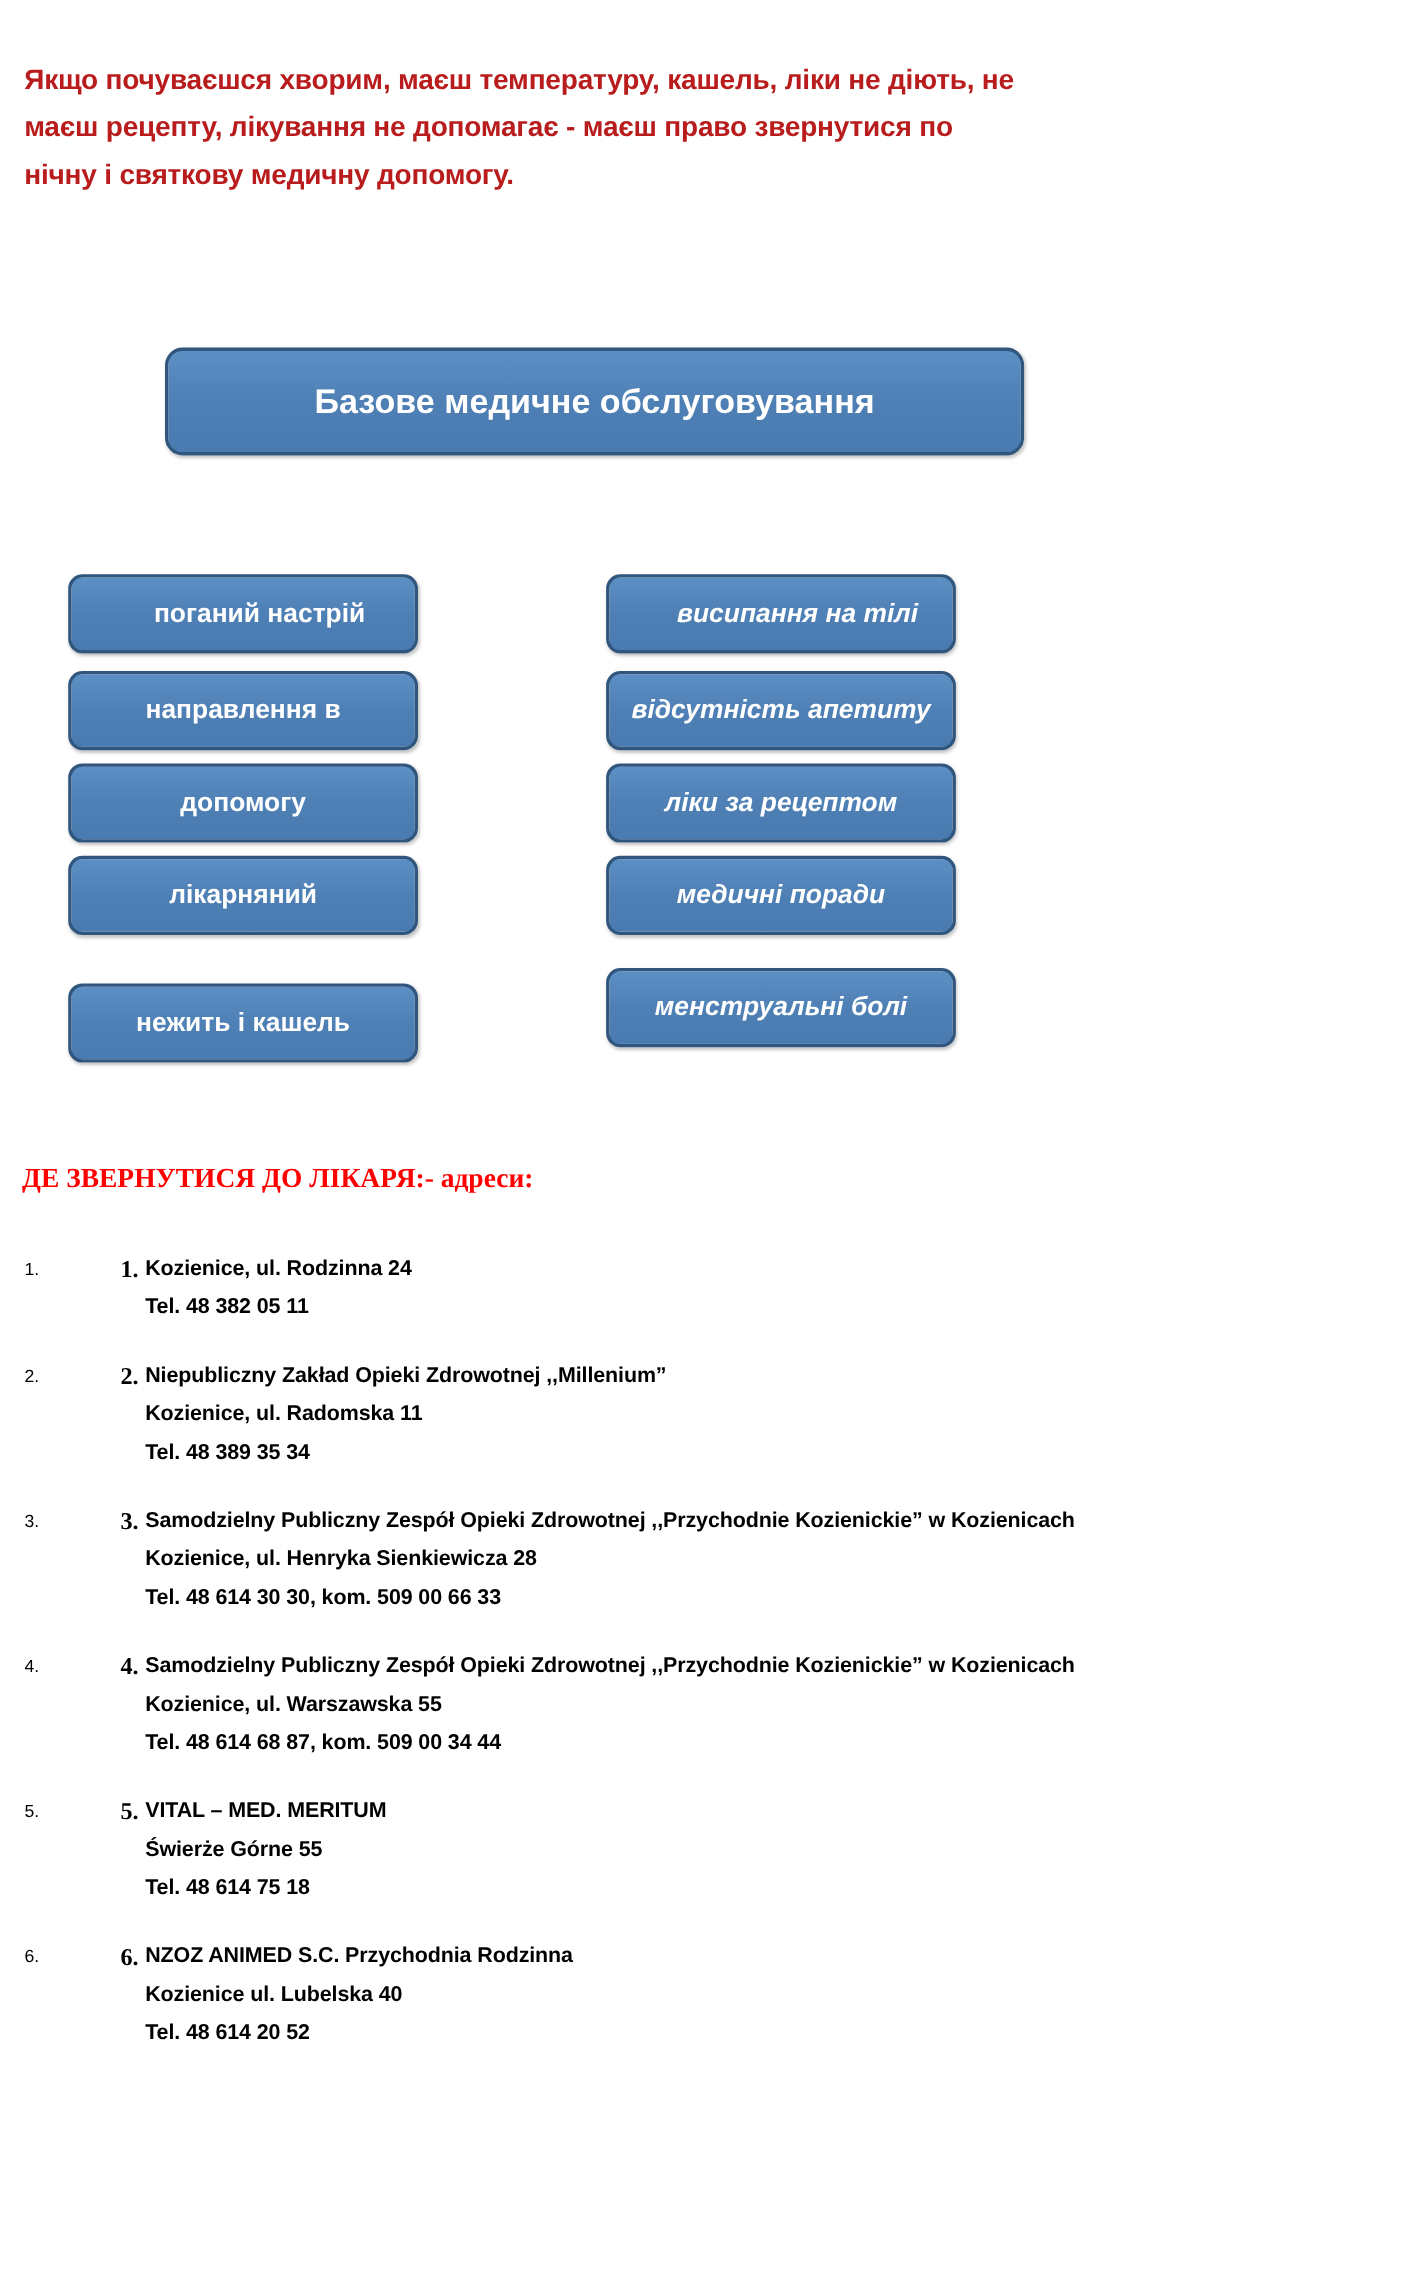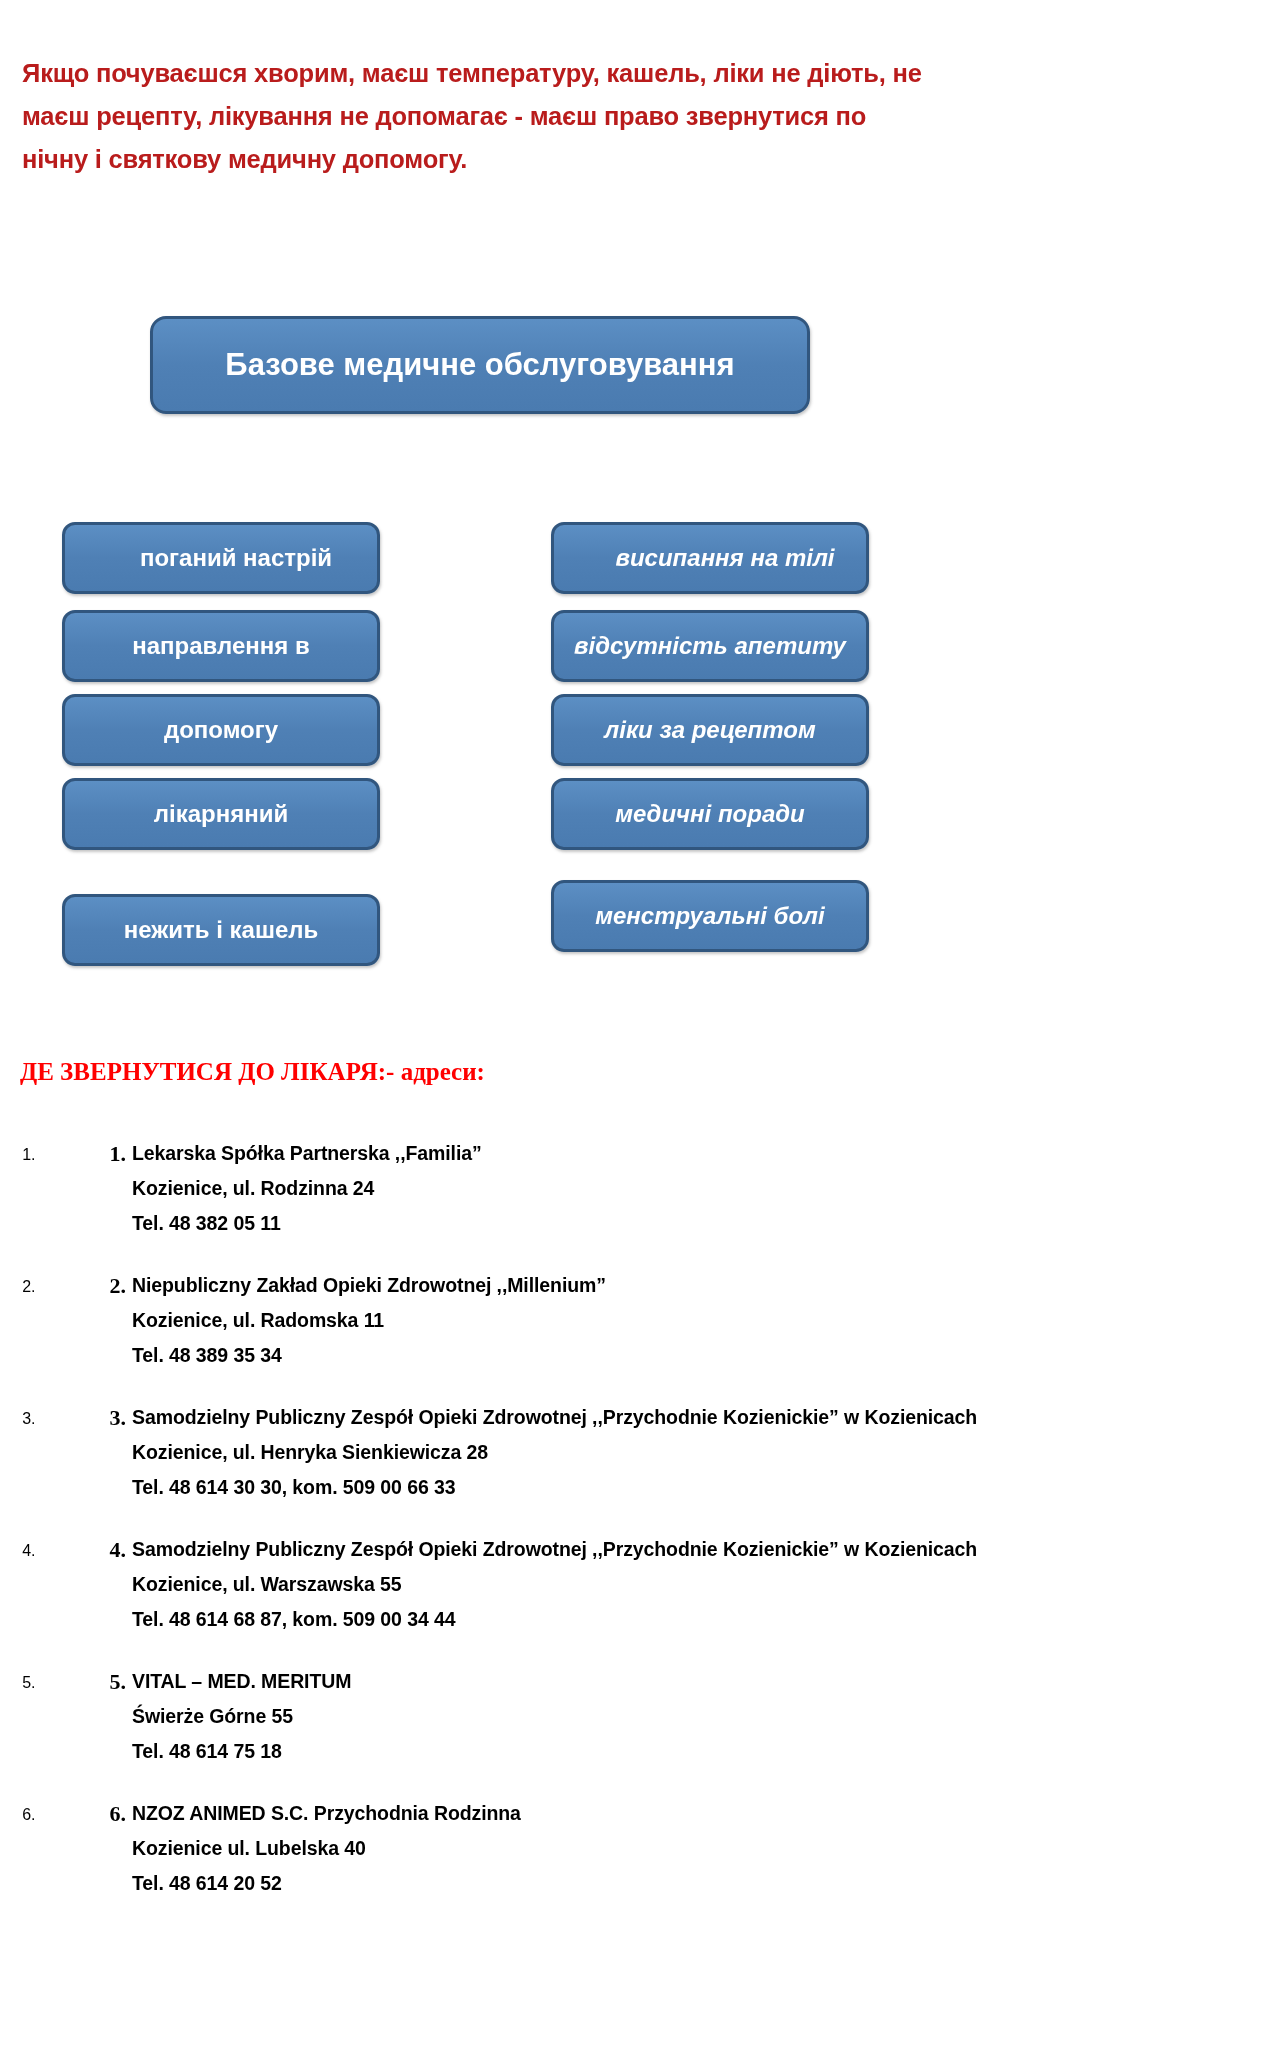--- a/index.html
+++ b/index.html
@@ -58,7 +58,7 @@
   .bluebox.title-box {
     left: 150px;
     top: 316px;
-    width: 660px;
+    width: 781px;
     height: 98px;
     font-size: 31px;
     border-radius: 16px;

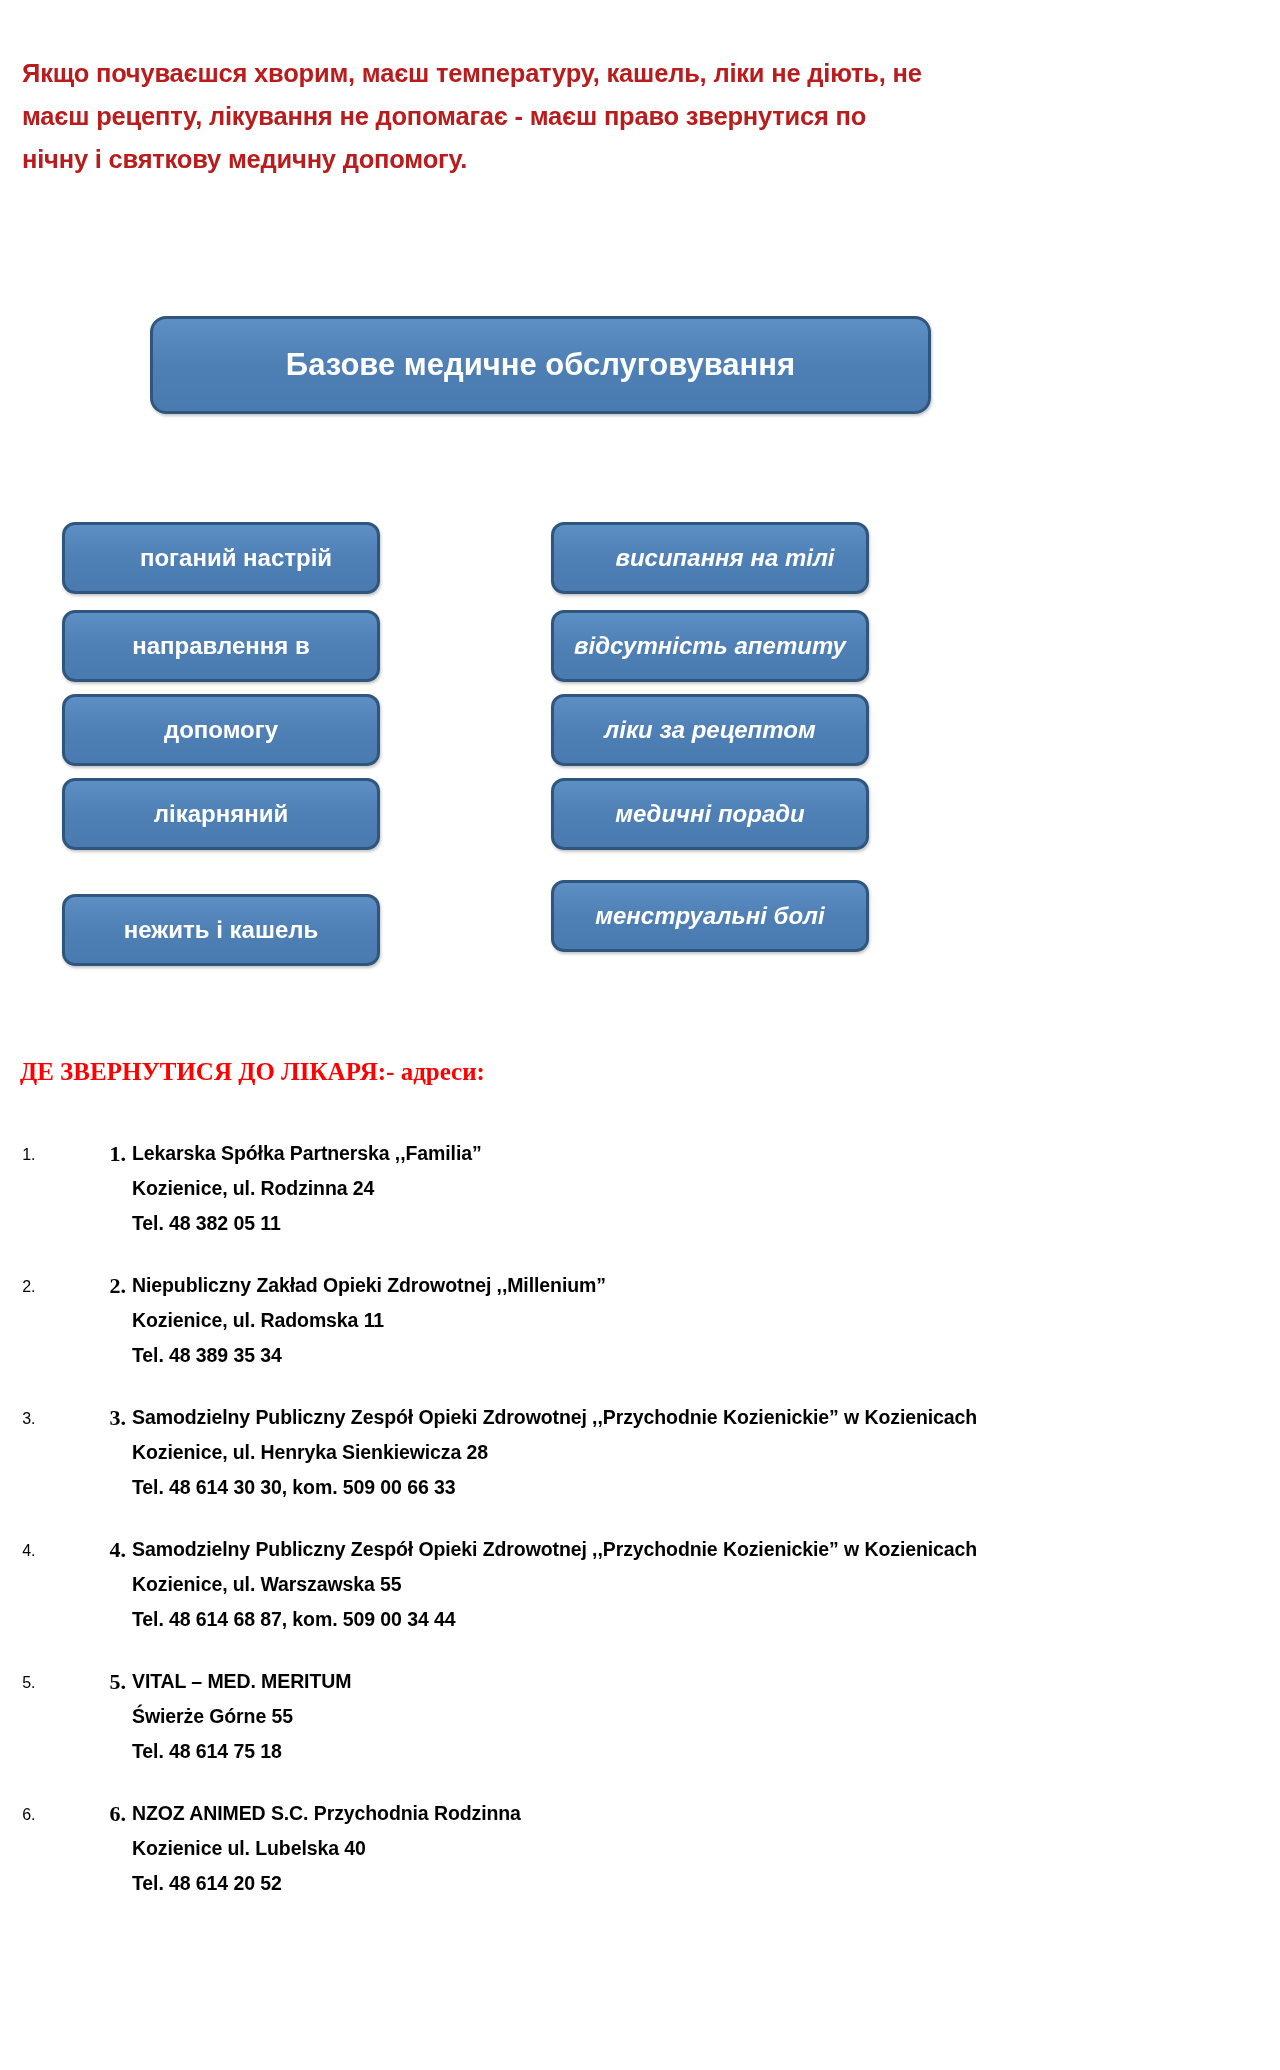--- a/index.html
+++ b/index.html
@@ -184,7 +184,6 @@
     <li class="addr-item">
       <span class="addr-num">1.</span>
       <span class="addr-lines">
-        <span class="line">Lekarska Spółka Partnerska ,,Familia”</span>
         <span class="line">Kozienice, ul. Rodzinna 24</span>
         <span class="line">Tel. 48 382 05 11</span>
       </span>

